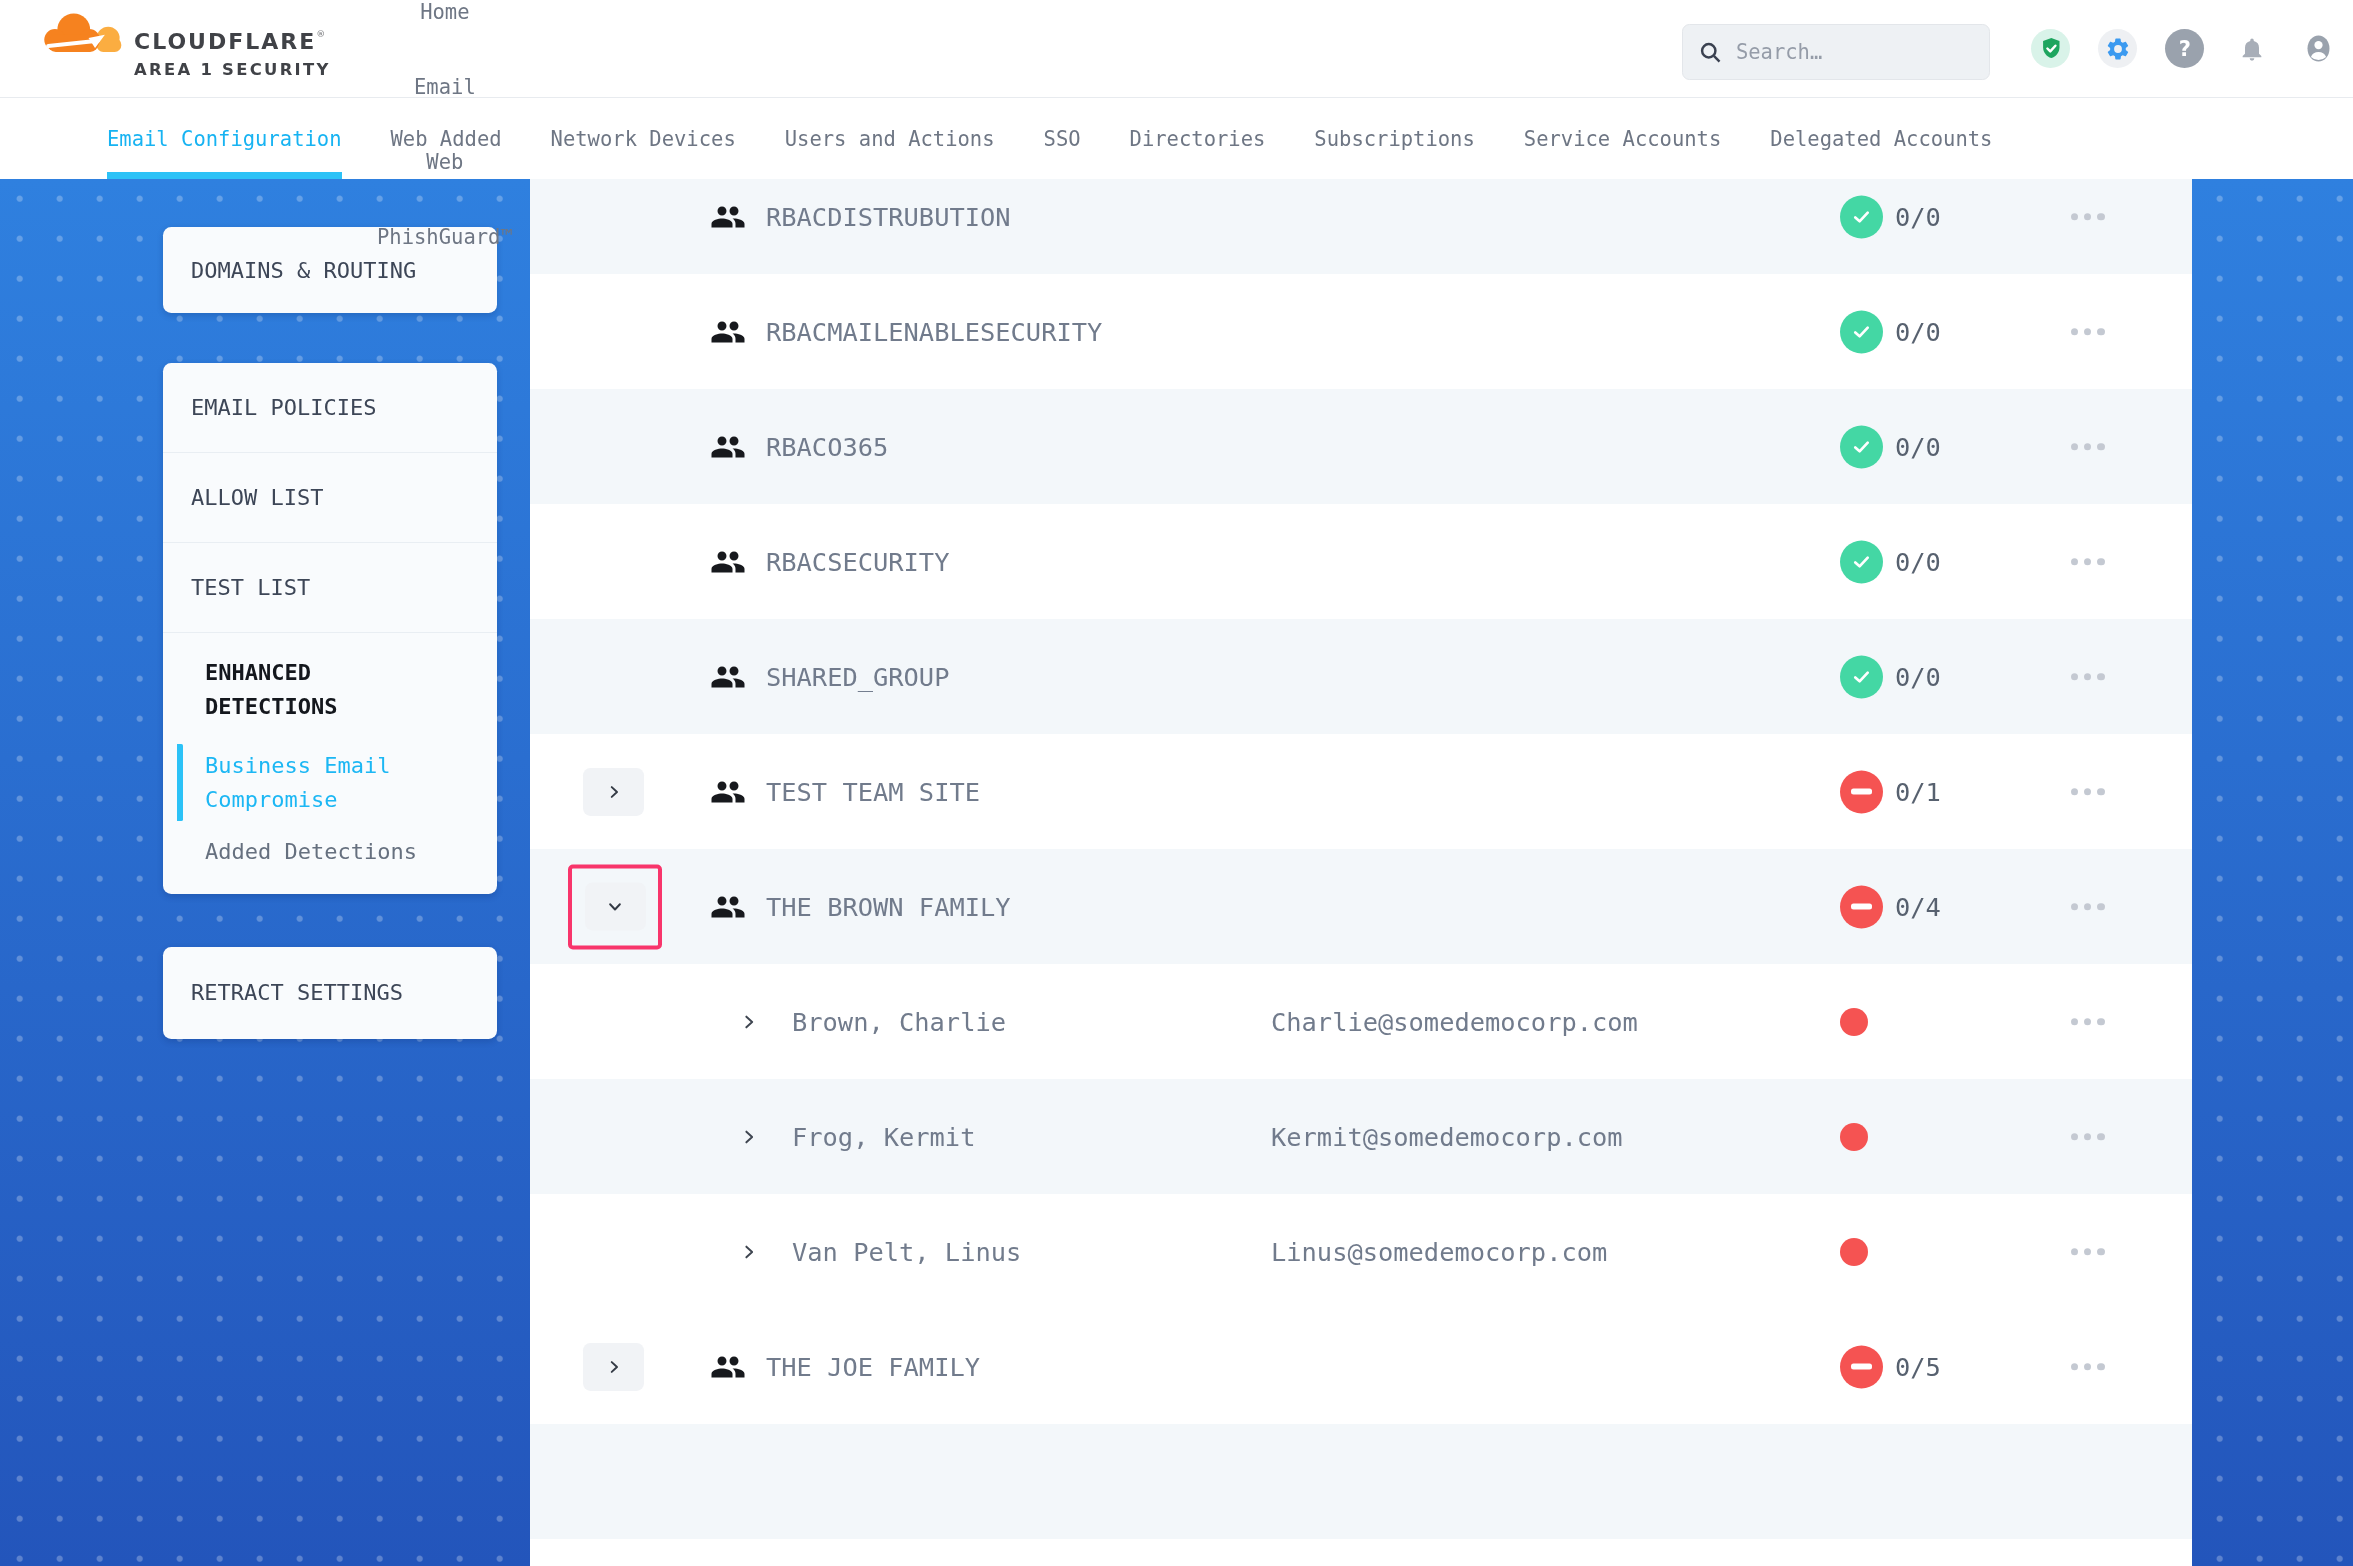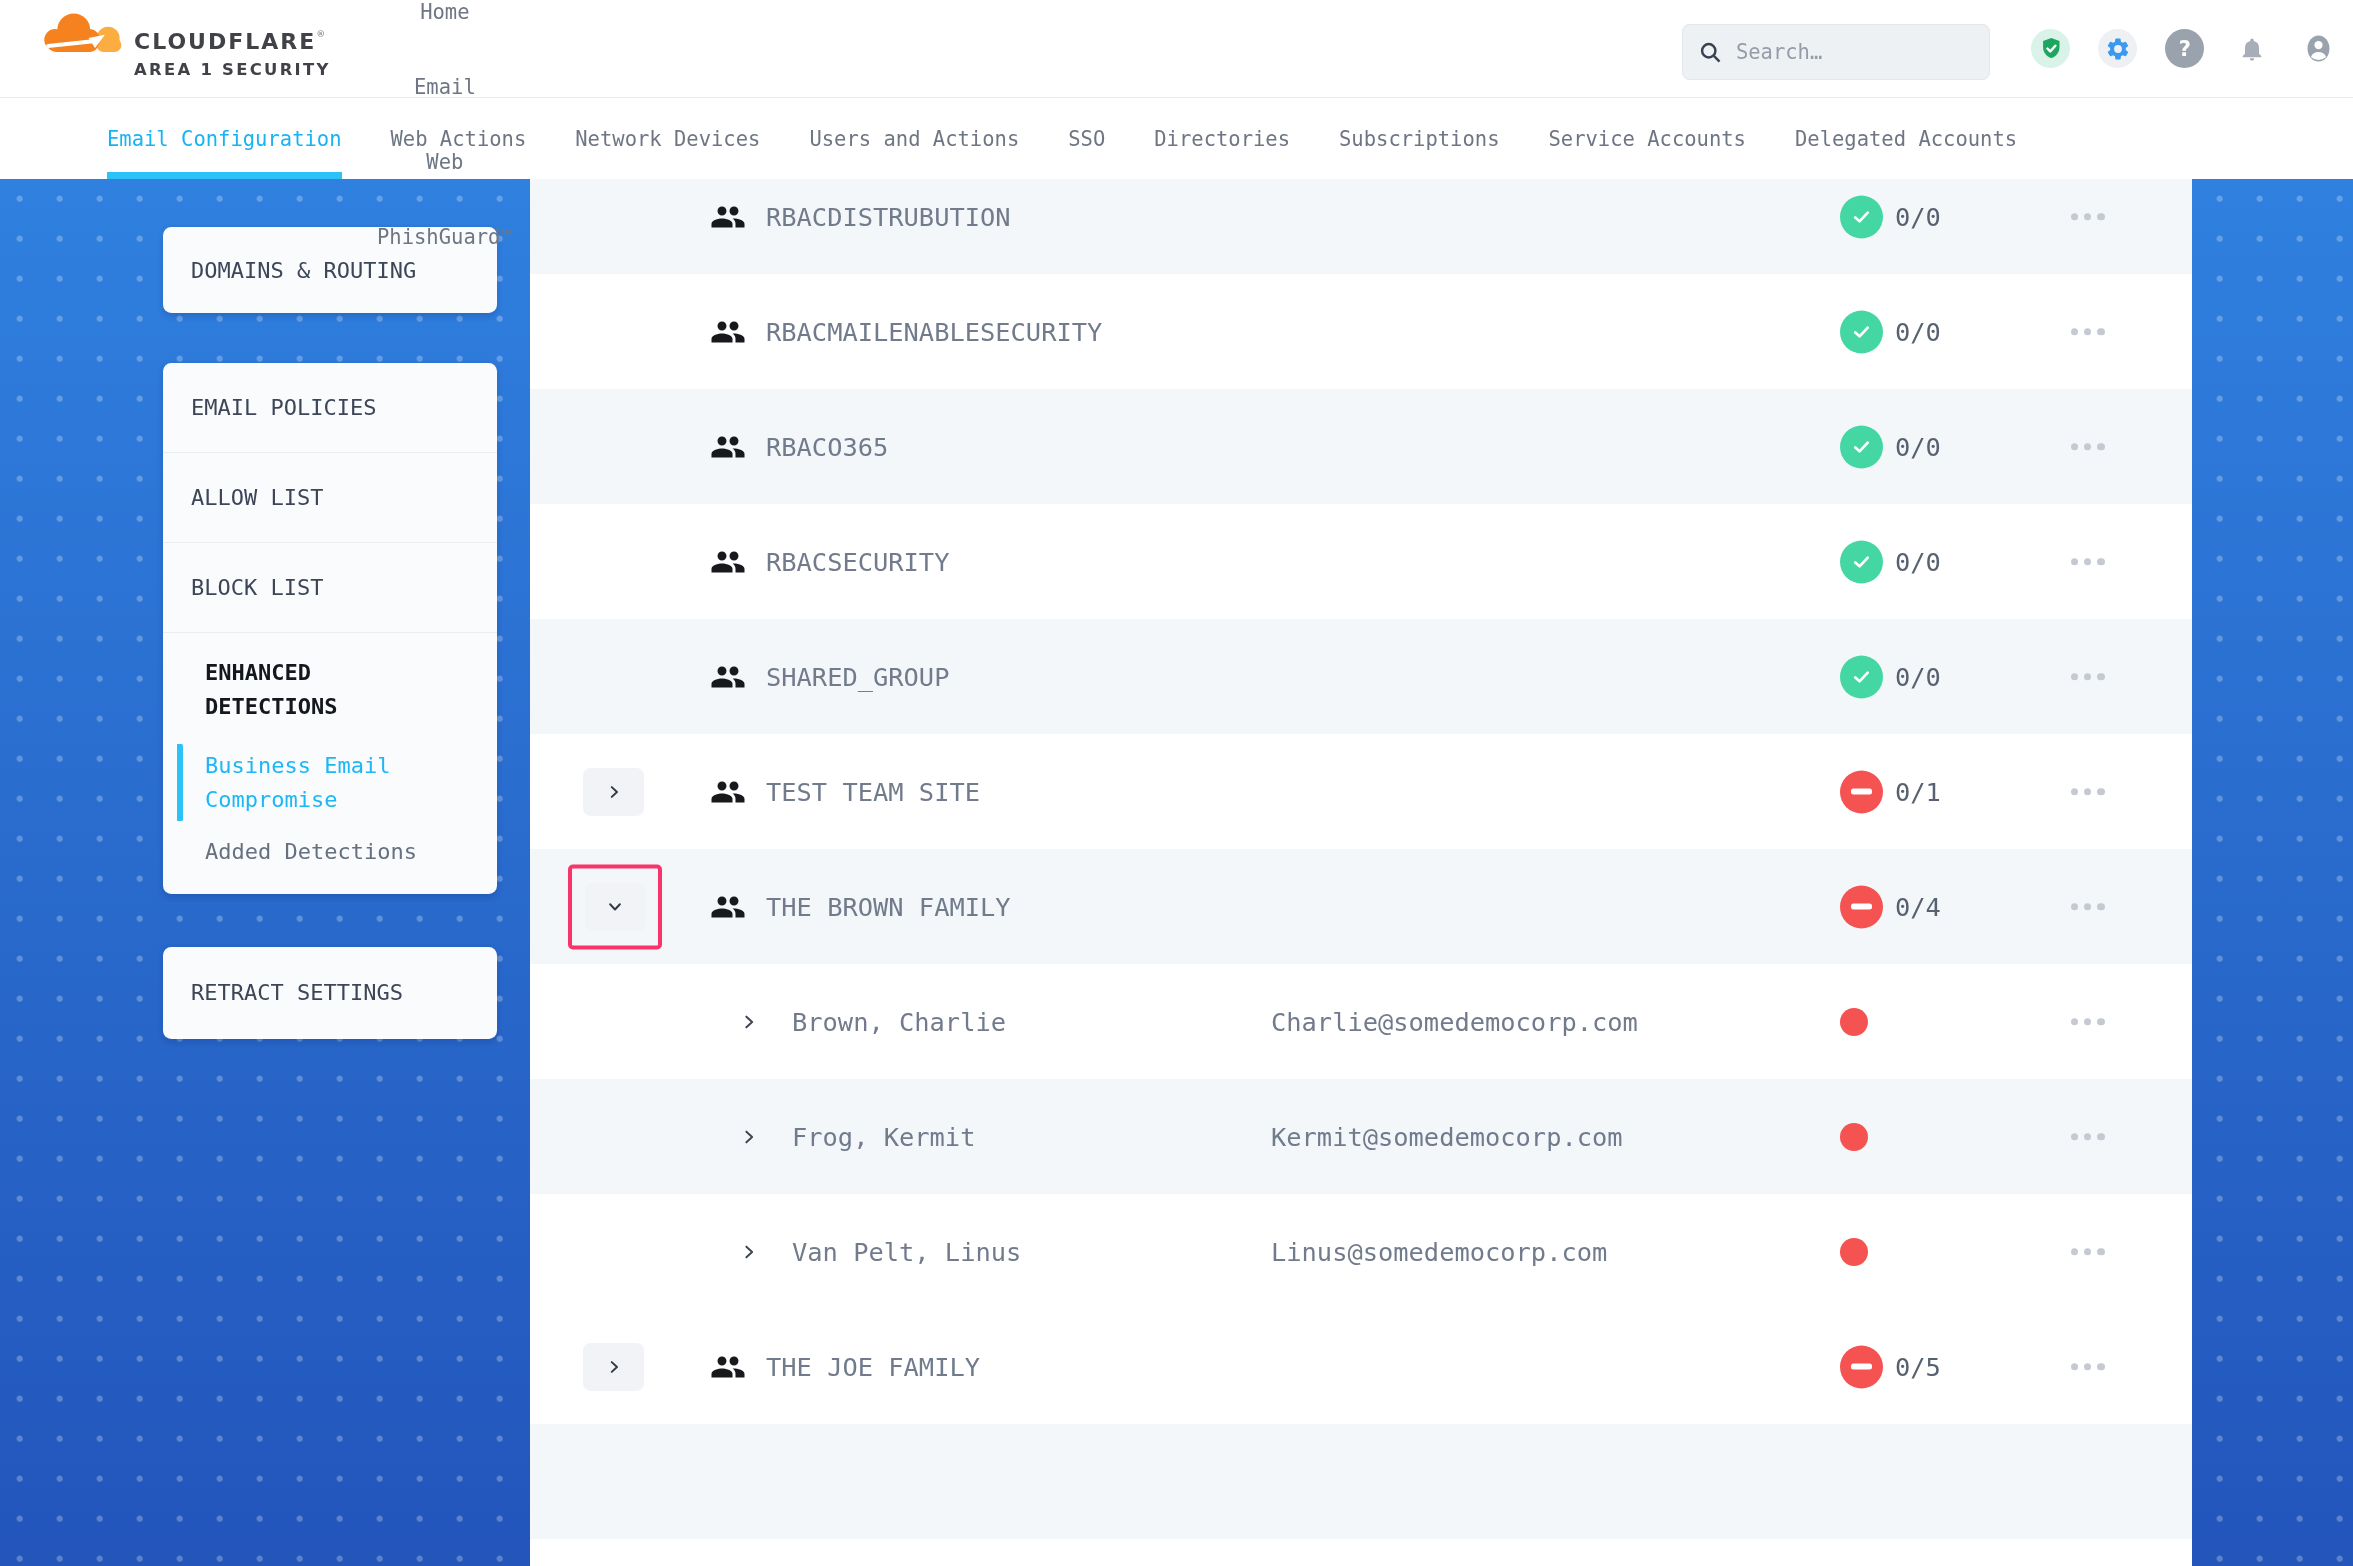--- a/index.html
+++ b/index.html
@@ -153,7 +153,7 @@
 
   <div class="subnav">
     <span class="subnav-item active">Email Configuration</span>
-    <span class="subnav-item">Web Actions</span>
+    <span class="subnav-item">Web Added</span>
     <span class="subnav-item">Network Devices</span>
     <span class="subnav-item">Users and Actions</span>
     <span class="subnav-item">SSO</span>

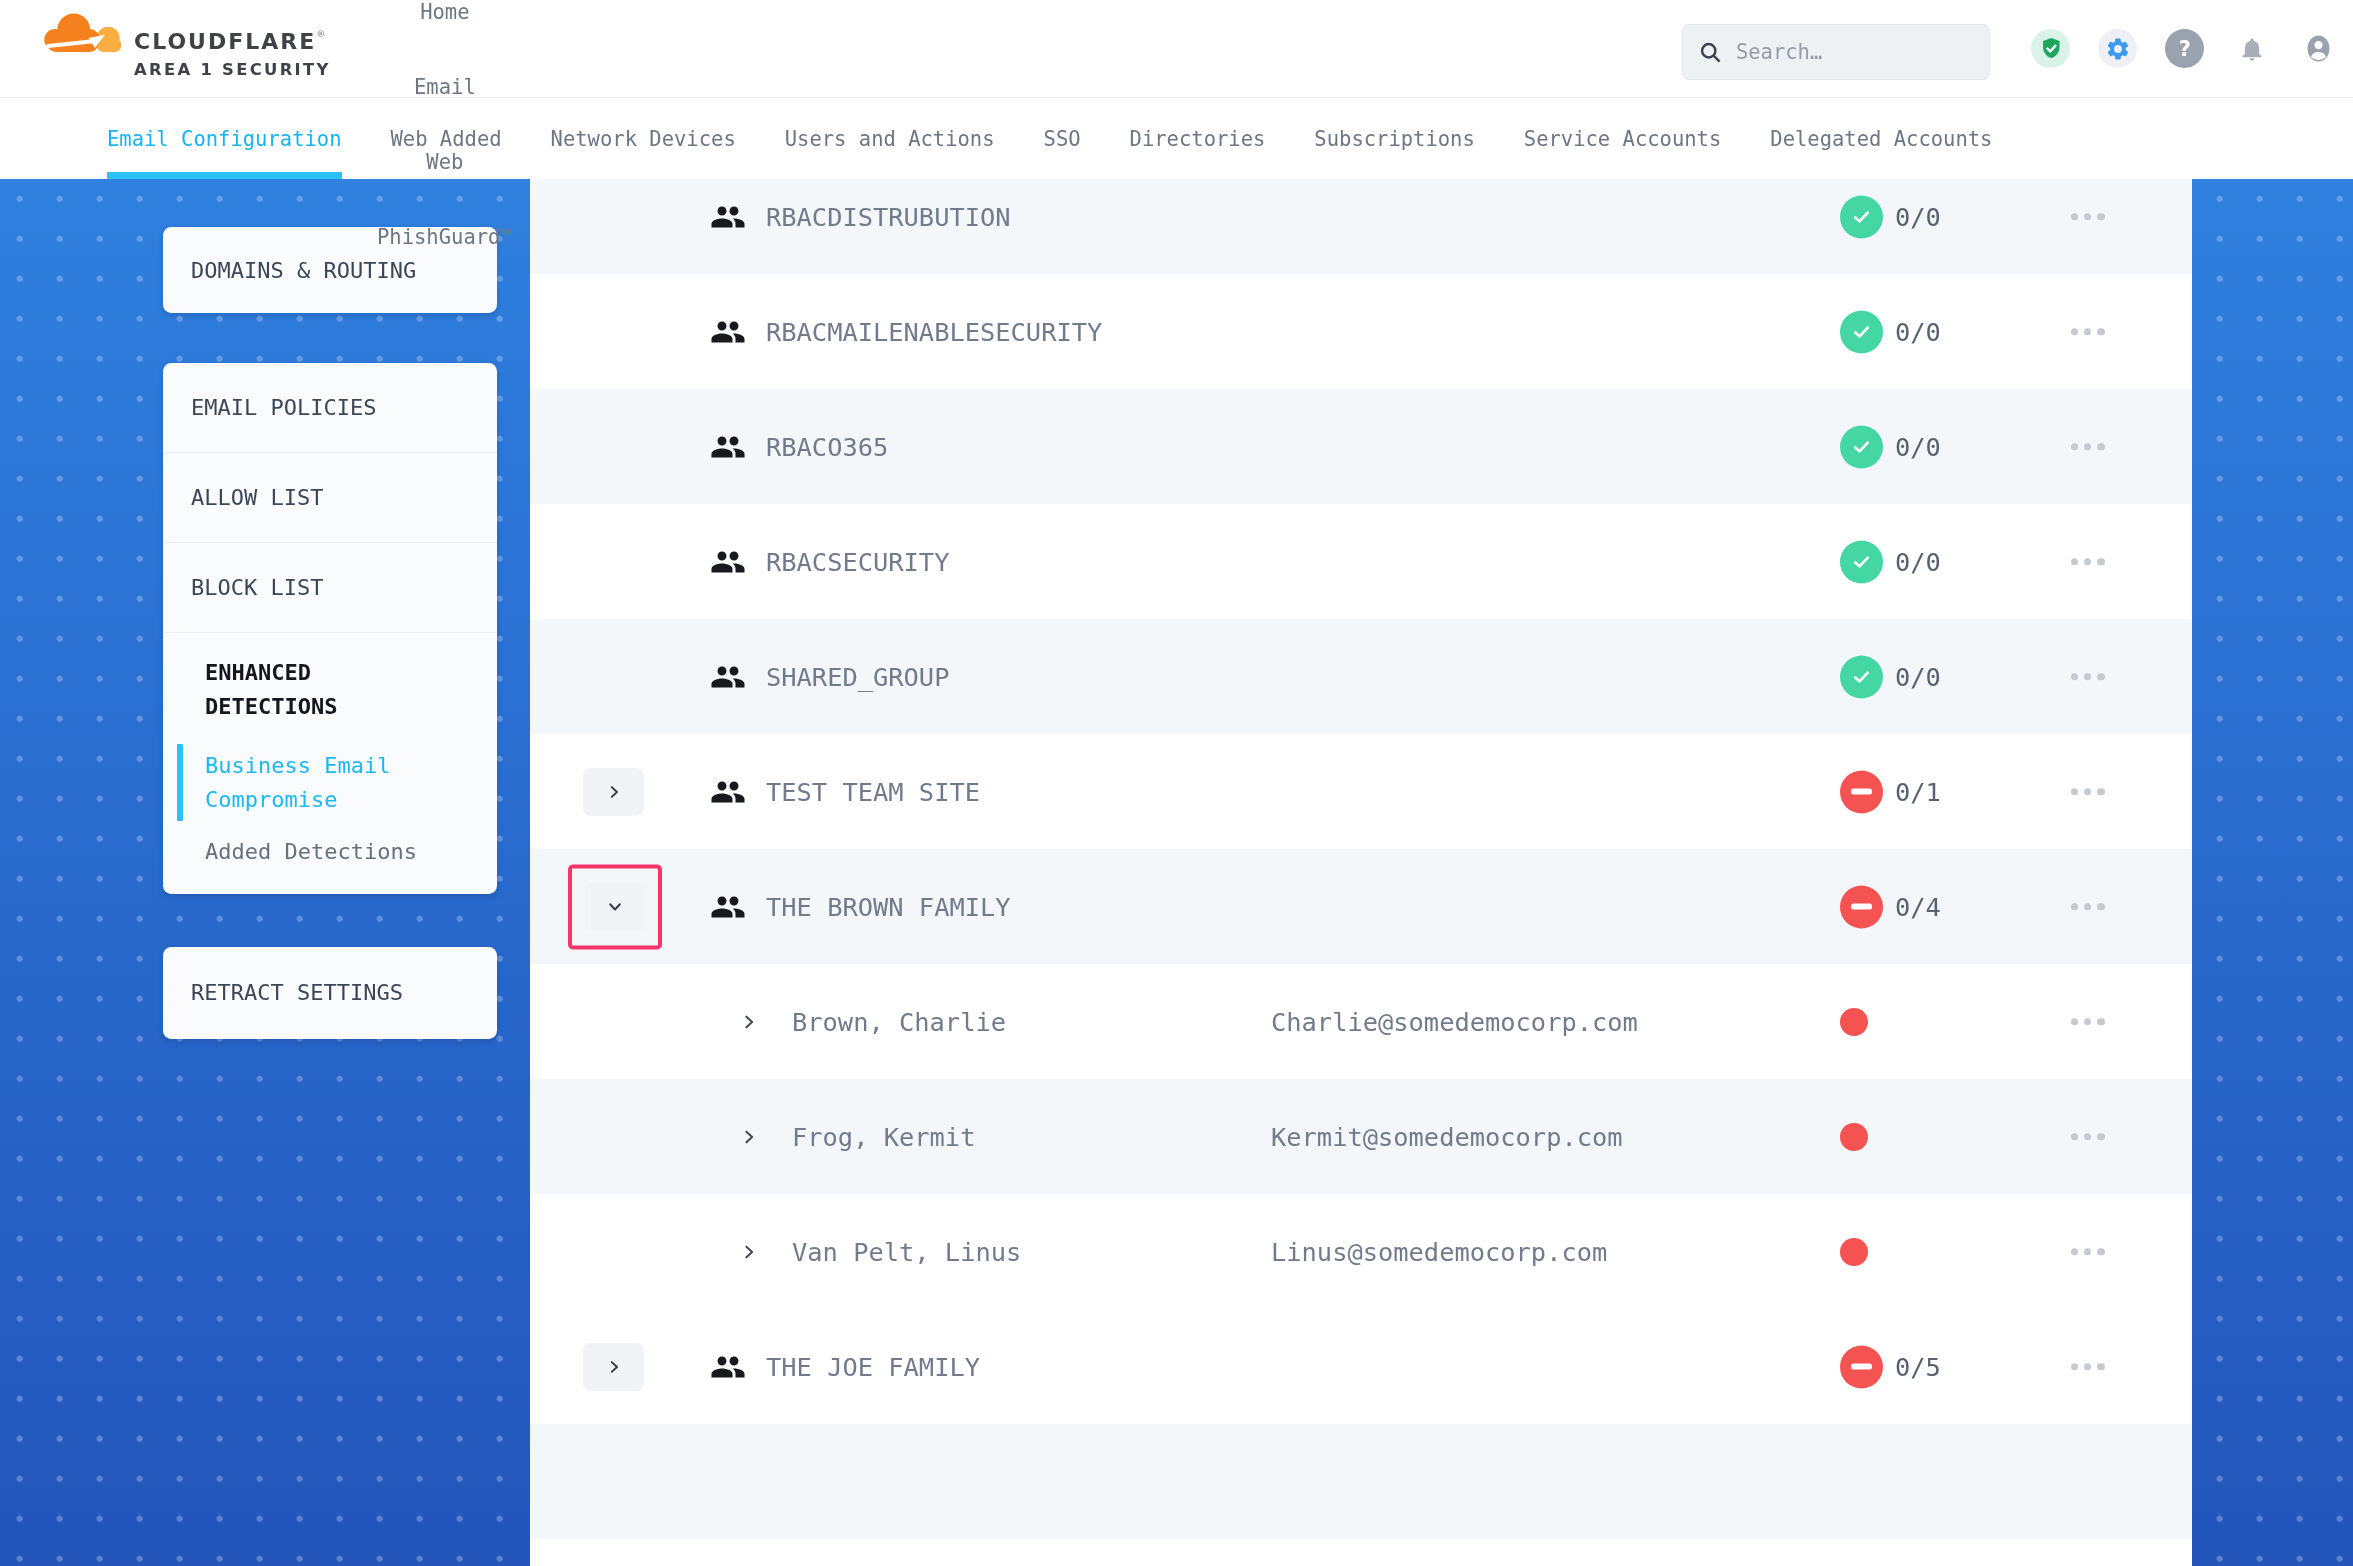--- a/index.html
+++ b/index.html
@@ -177,7 +177,7 @@
           <span>ALLOW LIST</span>
         </div>
         <div class="sitem">
-          <span>BLOCK LIST</span>
+          <span>TEST LIST</span>
         </div>
         <div class="sblock">
           <div class="sheading">ENHANCED DETECTIONS</div>

